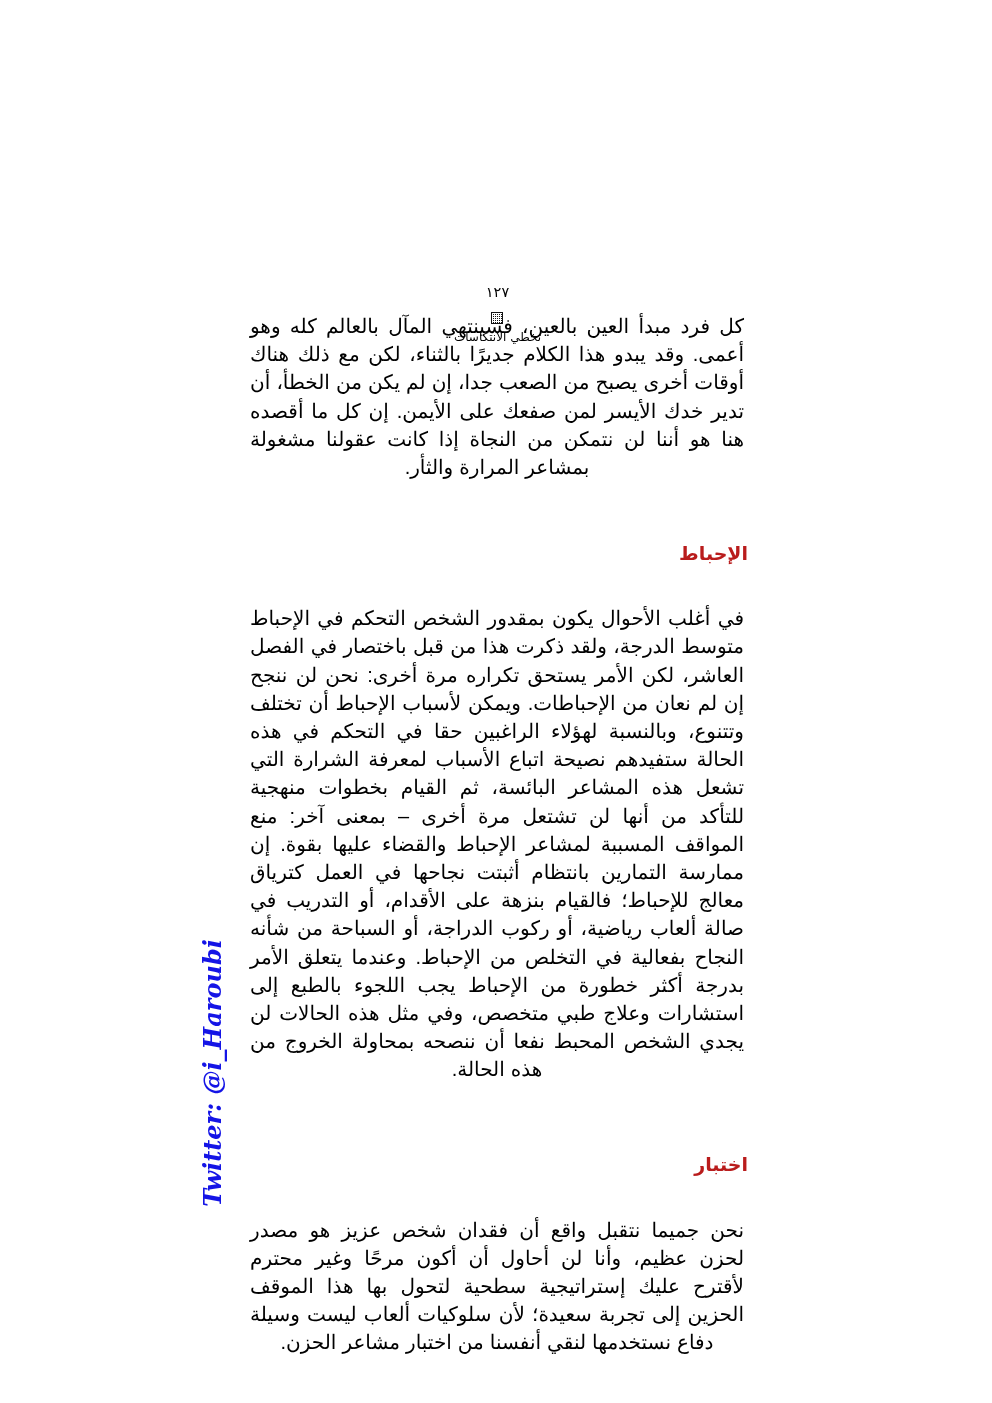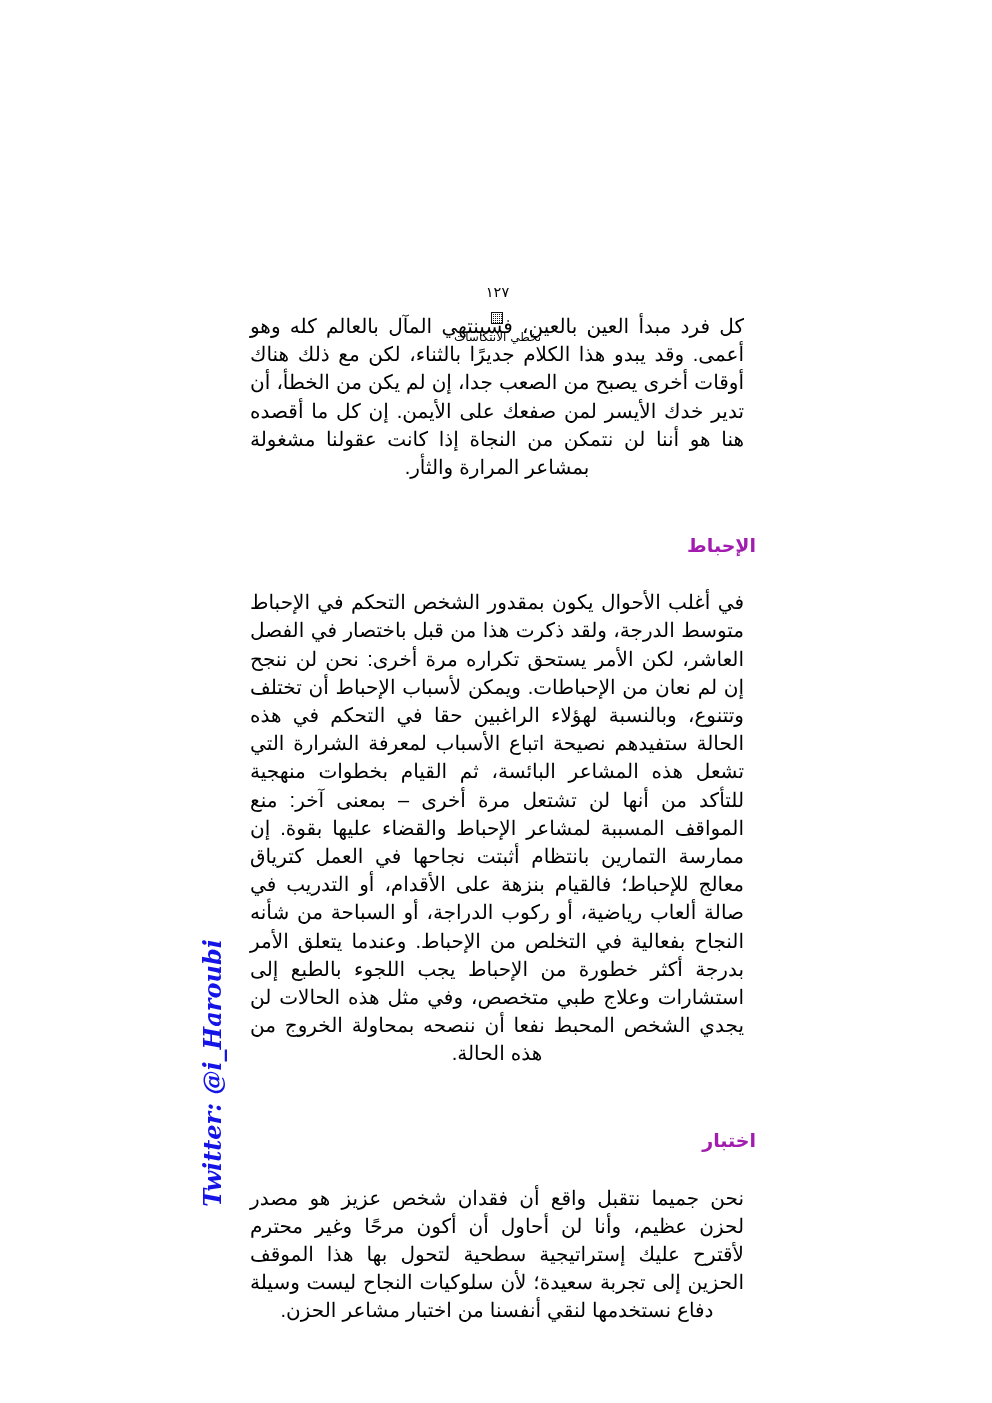--- a/index.html
+++ b/index.html
@@ -88,14 +88,14 @@
   }
 
   h2.section-heading {
-    margin: 0;
+    margin: 8px;
     font-family: "DejaVu Sans", "Liberation Sans", sans-serif;
     font-size: 19px;
     font-weight: bold;
     line-height: 28px;
     text-align: right;
     text-align-last: right;
-    color: #a21caf;
+    color: #b91c1c;
   }
 
   

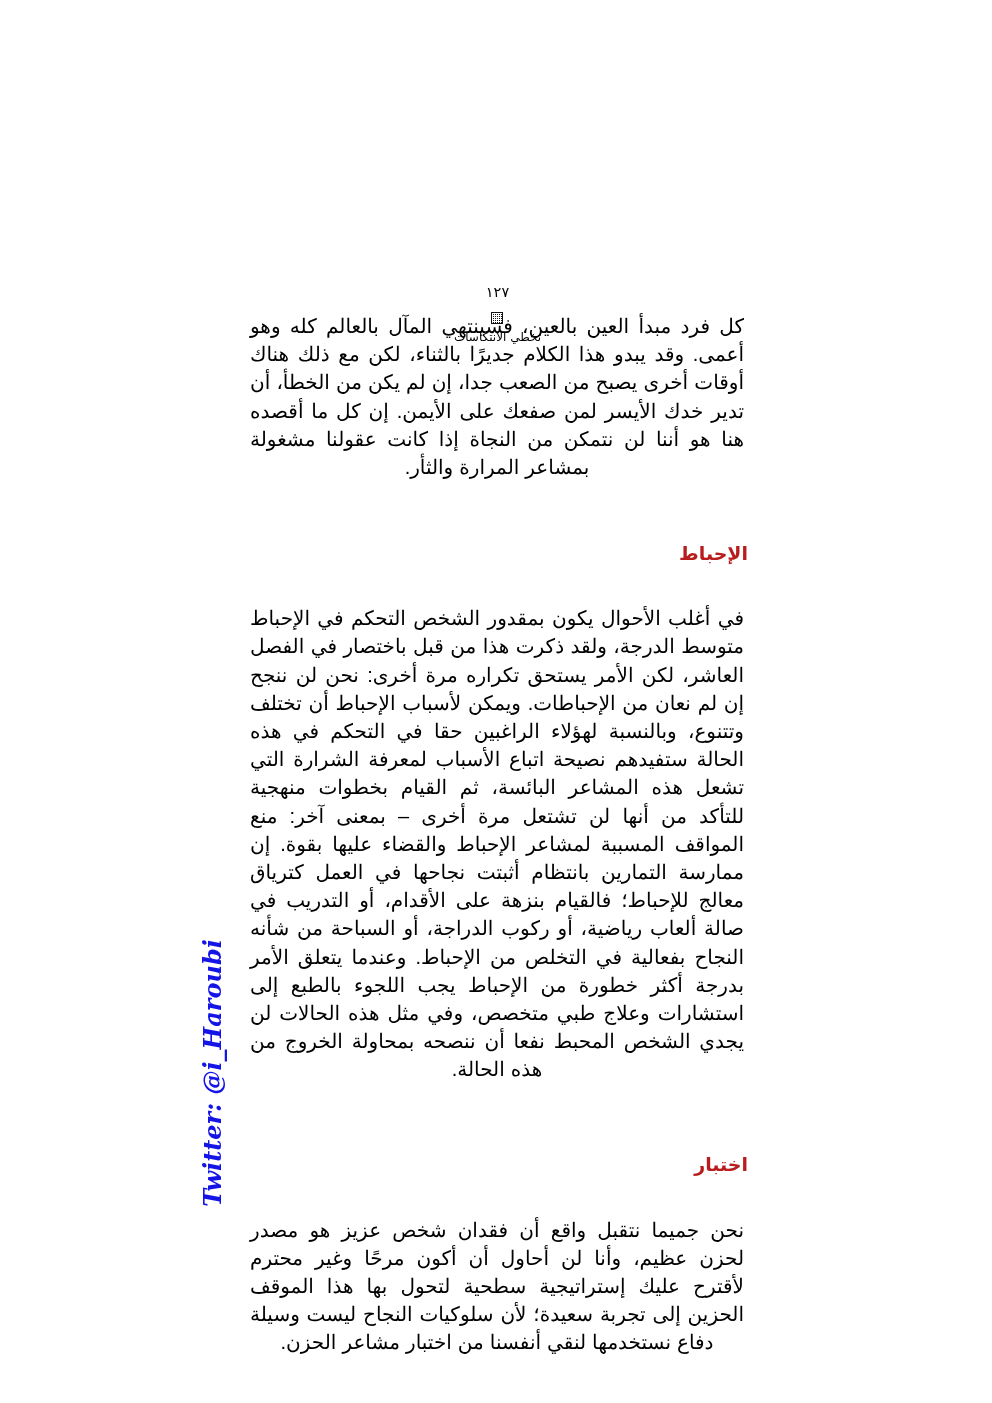--- a/index.html
+++ b/index.html
@@ -171,7 +171,7 @@
 
     <div class="gap-heading-to-par-2"></div>
 
-    <p class="body-par">نحن جميما نتقبل واقع أن فقدان شخص عزيز هو مصدر لحزن عظيم، وأنا لن أحاول أن أكون مرحًا وغير محترم لأقترح عليك إستراتيجية سطحية لتحول بها هذا الموقف الحزين إلى تجربة سعيدة؛ لأن سلوكيات النجاح ليست وسيلة دفاع نستخدمها لنقي أنفسنا من اختبار مشاعر الحزن.</p>
+    <p class="body-par">نحن جميما نتقبل واقع أن فقدان شخص عزيز هو مصدر لحزن عظيم، وأنا لن أحاول أن أكون مرحًا وغير محترم لأقترح عليك إستراتيجية سطحية لتحول بها هذا الموقف الحزين إلى تجربة سعيدة؛ لأن سلوكيات ألعاب ليست وسيلة دفاع نستخدمها لنقي أنفسنا من اختبار مشاعر الحزن.</p>
 
   </div>
 

